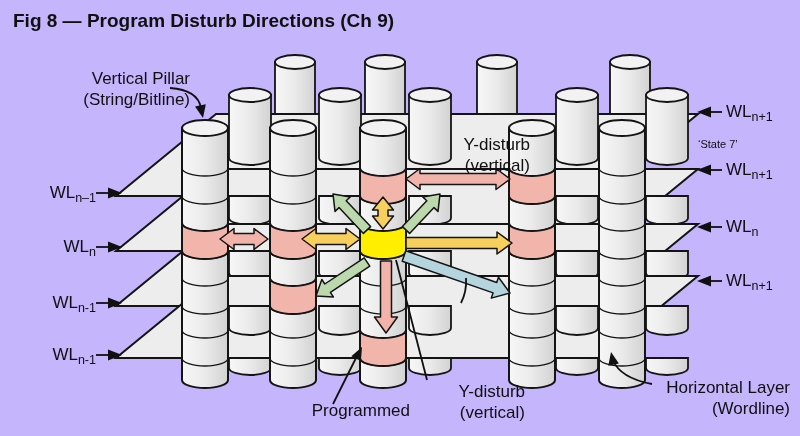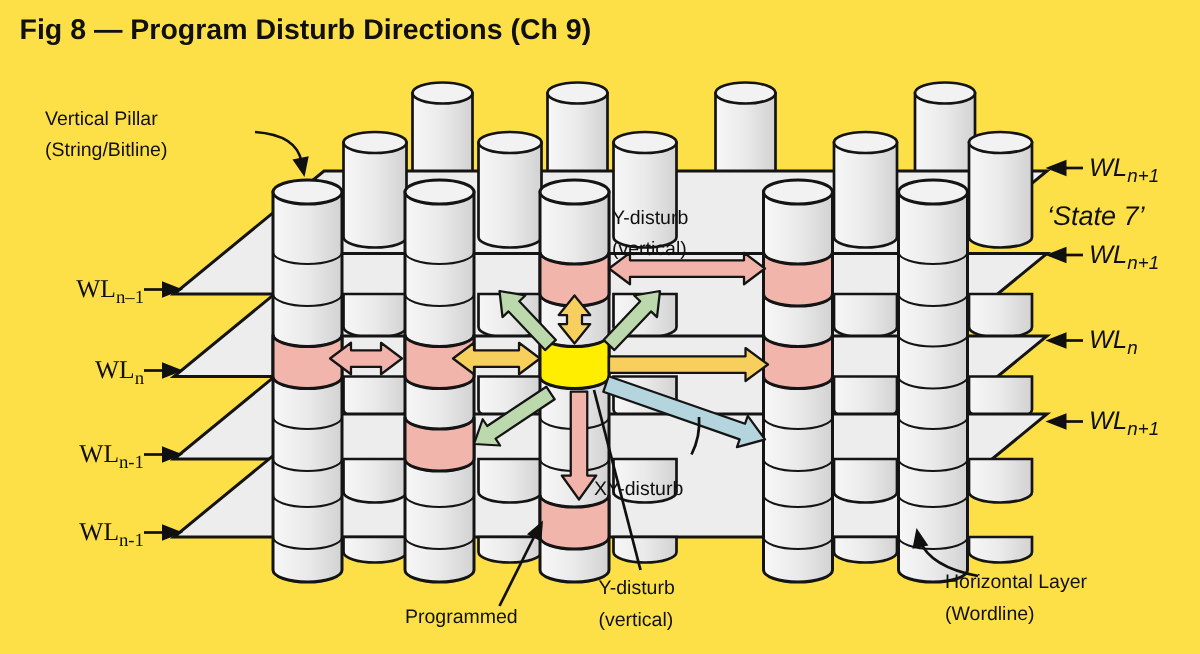--- a/index.html
+++ b/index.html
@@ -4,7 +4,7 @@
 <style>
   html,body { margin:0; padding:0; background:#fff; }
   #stage {
-    position:relative; width:800px; height:436px; background:#fde047;
+    position:relative; width:800px; height:436px; background:#c4b5fd;
     font-family:"Liberation Sans", sans-serif; color:#101010; overflow:hidden;
   }
   #scene { position:absolute; left:0; top:0; }

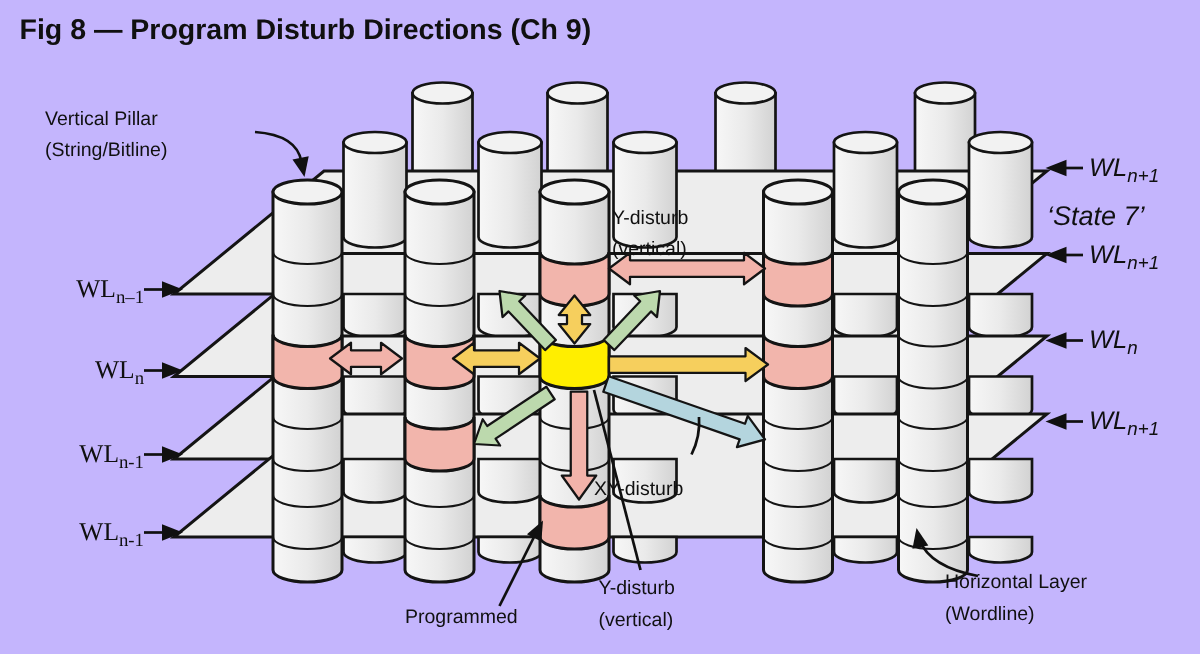--- a/index.html
+++ b/index.html
@@ -8,7 +8,7 @@
     font-family:"Liberation Sans", sans-serif; color:#101010; overflow:hidden;
   }
   #scene { position:absolute; left:0; top:0; }
-  .lbl { position:absolute; font-size:13px; line-height:21px; text-align:left; white-space:nowrap; }
+  .lbl { position:absolute; font-size:17px; line-height:21px; text-align:right; white-space:nowrap; }
   .title { position:absolute; left:13px; top:10px; font-size:19px; font-weight:bold; white-space:nowrap; }
   .wl { position:absolute; font-size:17px; line-height:20px; white-space:nowrap; }
   .wl.left { left:22px; width:74px; text-align:right;font-family:Liberation Serif, serif; }

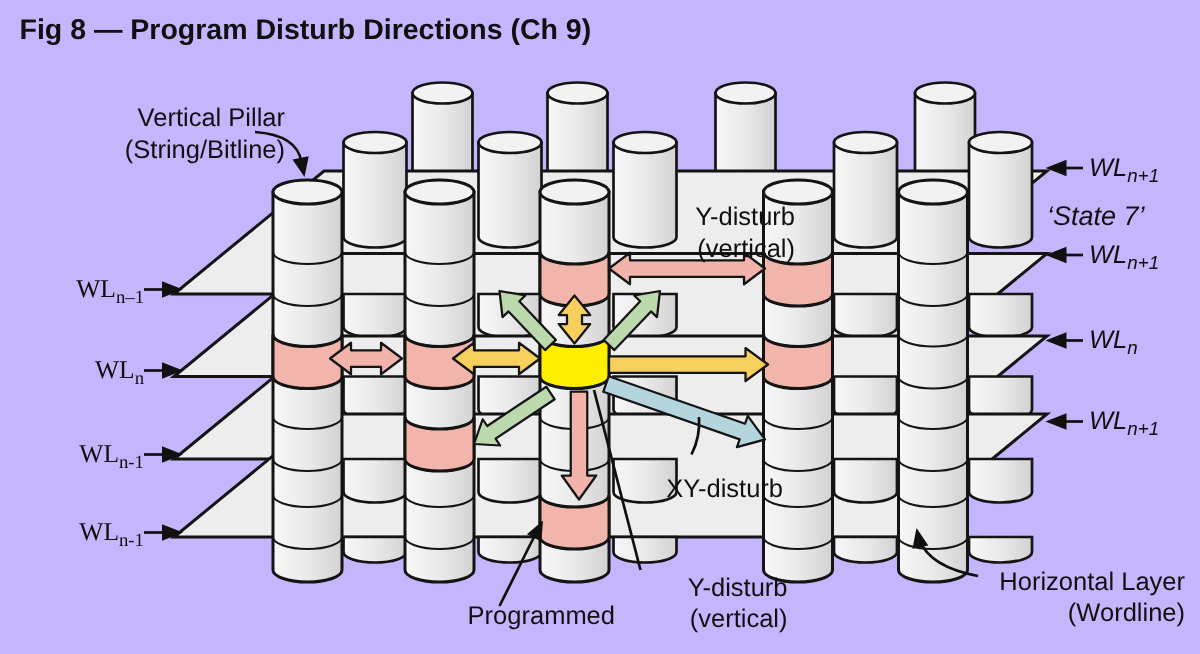--- a/index.html
+++ b/index.html
@@ -12,7 +12,7 @@
   .title { position:absolute; left:13px; top:10px; font-size:19px; font-weight:bold; white-space:nowrap; }
   .wl { position:absolute; font-size:17px; line-height:20px; white-space:nowrap; }
   .wl.left { left:22px; width:74px; text-align:right;font-family:Liberation Serif, serif; }
-  .wl.right { left:726px; text-align:left;font-style:italic; }
+  .wl.right { left:726px; text-align:left; }
   .sub { font-size:12.5px; position:relative; top:4px; }
   .small { font-size:18px; }
   

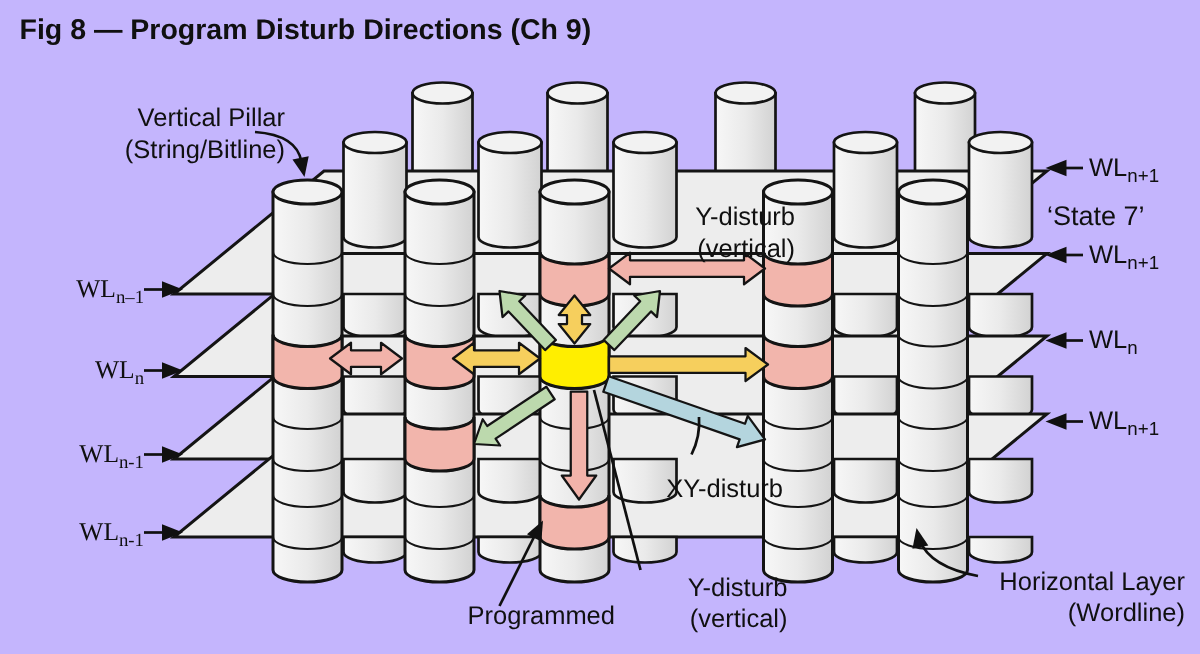--- a/index.html
+++ b/index.html
@@ -14,7 +14,7 @@
   .wl.left { left:22px; width:74px; text-align:right;font-family:Liberation Serif, serif; }
   .wl.right { left:726px; text-align:left; }
   .sub { font-size:12.5px; position:relative; top:4px; }
-  .small { font-size:18px; }
+  .small { font-size:11px; }
   
   .layer   { fill:var(--layer-fill,#ededed); stroke:var(--outline,#141414); stroke-width:2; }
   .cylbody { fill:url(#cylGrad); stroke:var(--outline,#141414); stroke-width:2; }

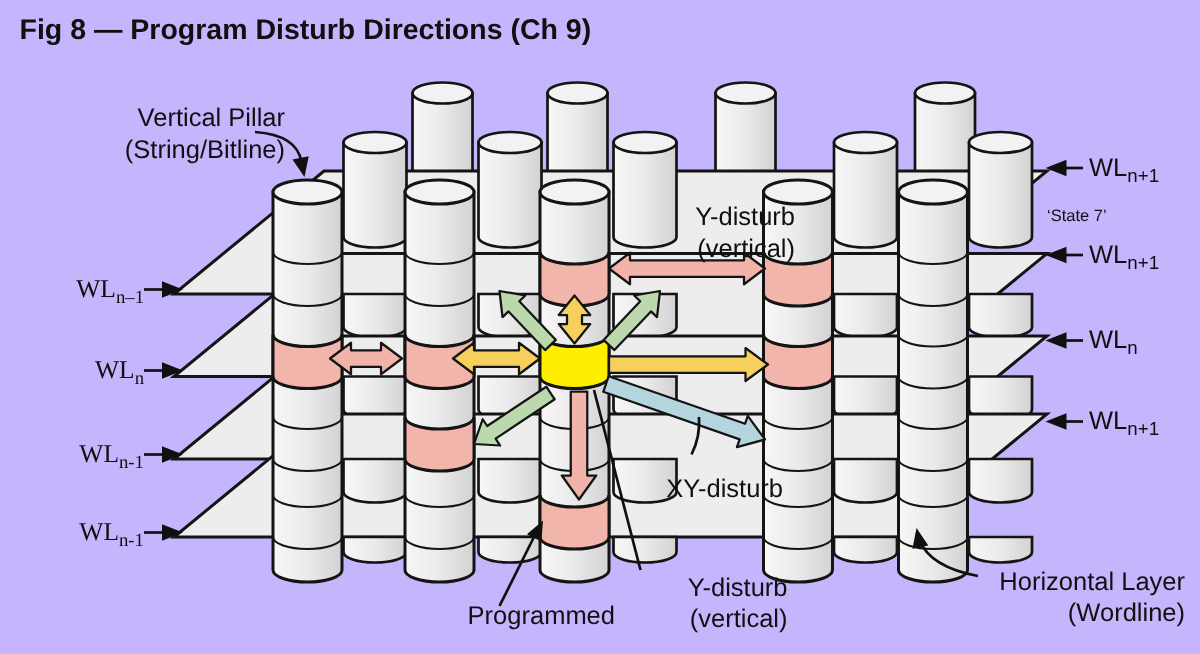--- a/index.html
+++ b/index.html
@@ -11,7 +11,7 @@
   .lbl { position:absolute; font-size:17px; line-height:21px; text-align:right; white-space:nowrap; }
   .title { position:absolute; left:13px; top:10px; font-size:19px; font-weight:bold; white-space:nowrap; }
   .wl { position:absolute; font-size:17px; line-height:20px; white-space:nowrap; }
-  .wl.left { left:22px; width:74px; text-align:right;font-family:Liberation Serif, serif; }
+  .wl.left { left:22px; width:74px; text-align:right; }
   .wl.right { left:726px; text-align:left; }
   .sub { font-size:12.5px; position:relative; top:4px; }
   .small { font-size:11px; }

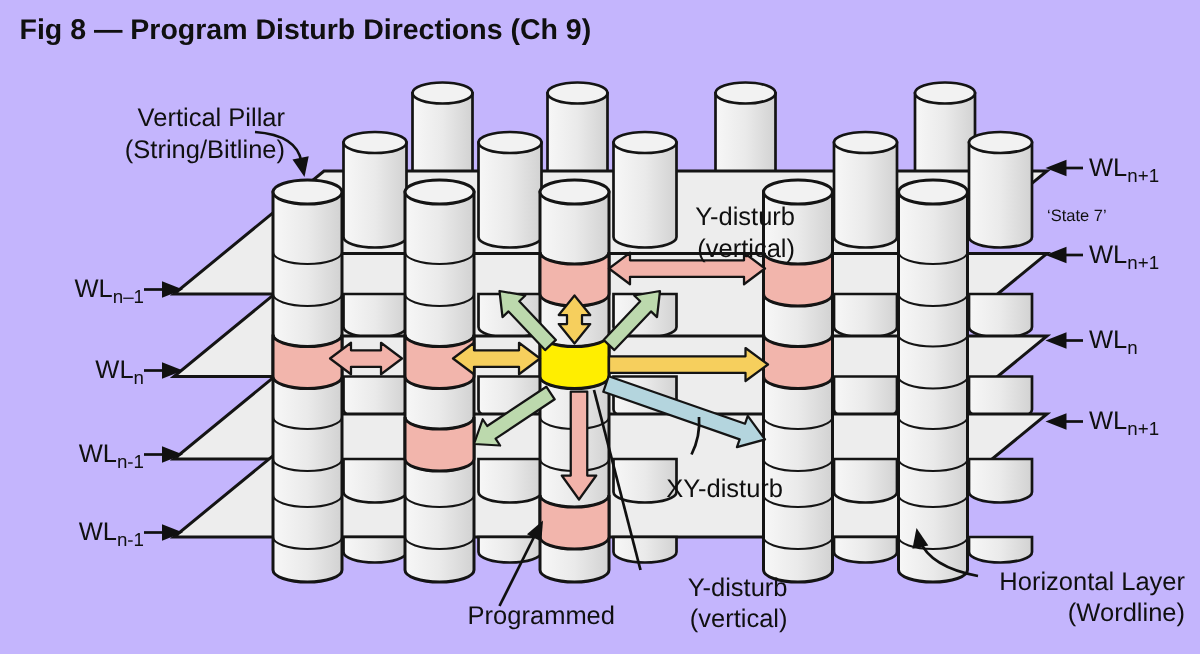--- a/index.html
+++ b/index.html
@@ -239,7 +239,6 @@
   </div>
 
   <div class="lbl" style="left:396px; top:315px; width:126px;">
-    <div>XY-disturb</div>
   </div>
 
   <div class="lbl" style="left:399px; top:381px; width:126px;">

